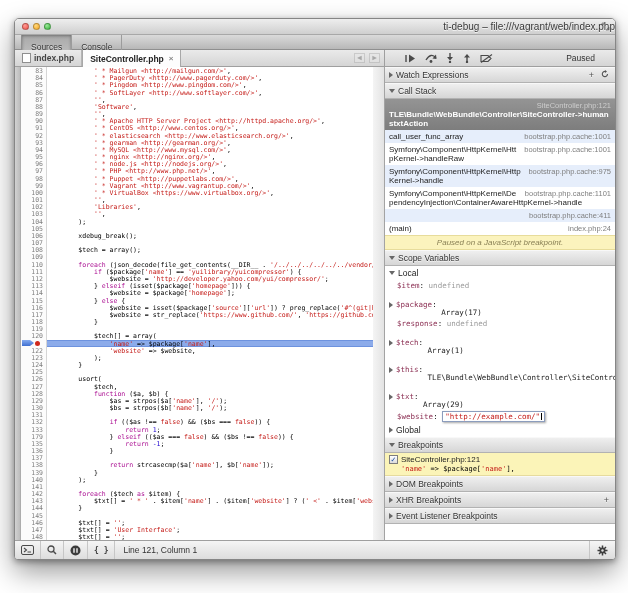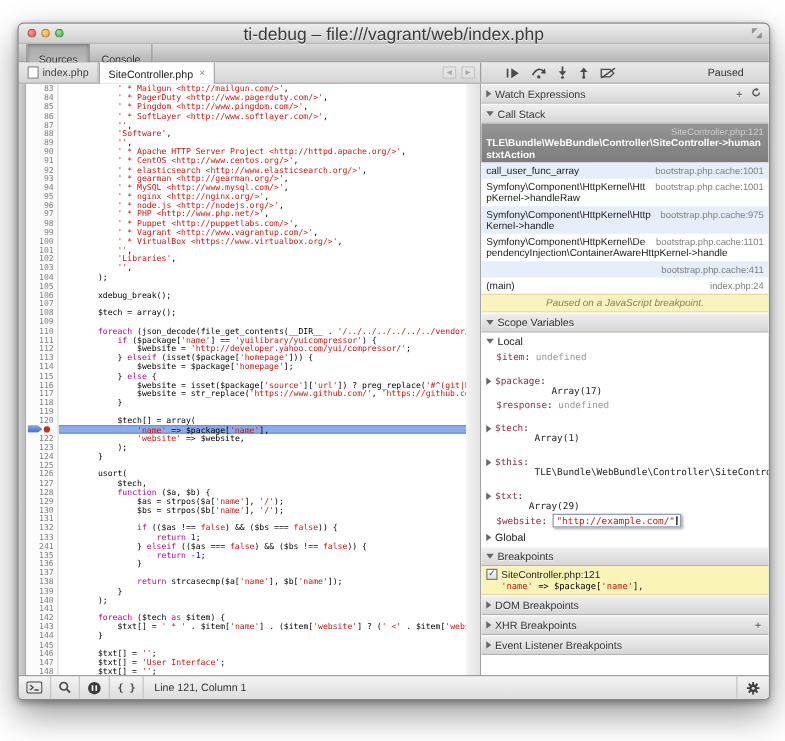--- a/index.html
+++ b/index.html
@@ -16,7 +16,7 @@
   .l-red{background:radial-gradient(circle at 35% 30%,#ff9d97,#f05248);}
   .l-yel{background:radial-gradient(circle at 35% 30%,#ffd97e,#f5a623);}
   .l-grn{background:radial-gradient(circle at 35% 30%,#9ee89b,#35b63a);}
-  .title{flex:1;text-align:center;font-size:14px;color:#3a3a3a;text-shadow:0 1px 0 rgba(255,255,255,.8);}
+  .title{flex:1;text-align:right;font-size:10px;color:#3a3a3a;text-shadow:0 1px 0 rgba(255,255,255,.8);}
   .resize-glyph{position:absolute;right:5px;top:3px;opacity:.55;}
   
   .toolbar{height:14px;flex:0 0 14px;background:linear-gradient(#dadada,#b7b7b7);

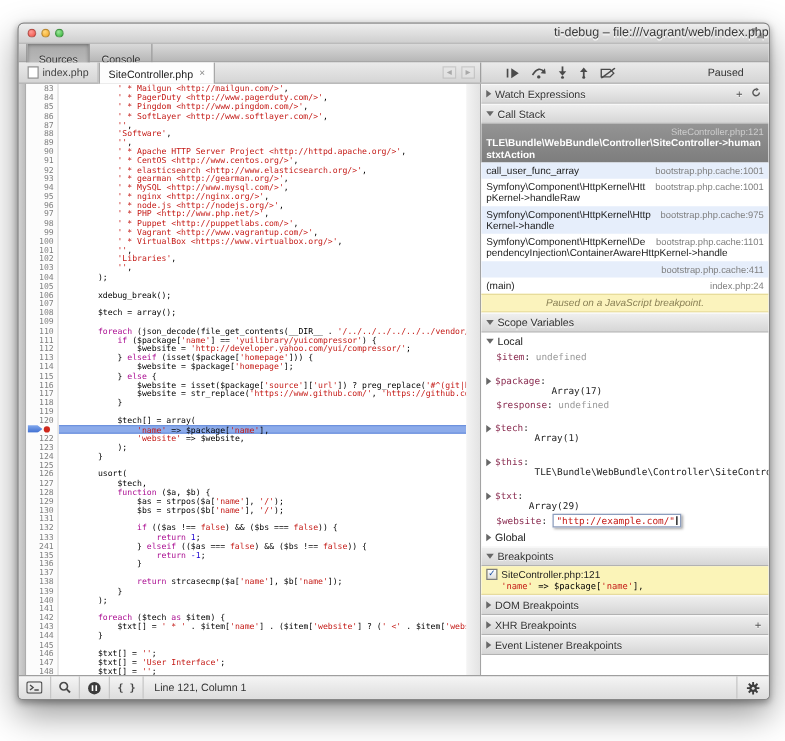--- a/index.html
+++ b/index.html
@@ -28,7 +28,7 @@
   
   .tabband{height:16px;flex:0 0 16px;display:flex;background:linear-gradient(#eaeaea,#d5d5d5);
     border-bottom:1px solid #9f9f9f;}
-  .tabs-left{width:369px;flex:0 0 369px;display:flex;align-items:stretch;position:relative;}
+  .tabs-left{width:369px;flex:0 0 369px;display:flex;align-items:stretch;position:relative;font-weight:bold;}
   .ftab{font-size:8.5px;color:#444;padding:0 7px;display:flex;align-items:center;gap:3px;
     border-right:1px solid #b5b5b5;cursor:default;}
   .ftab.active{background:#fdfdfd;border-right:1px solid #a8a8a8;border-left:1px solid #a8a8a8;

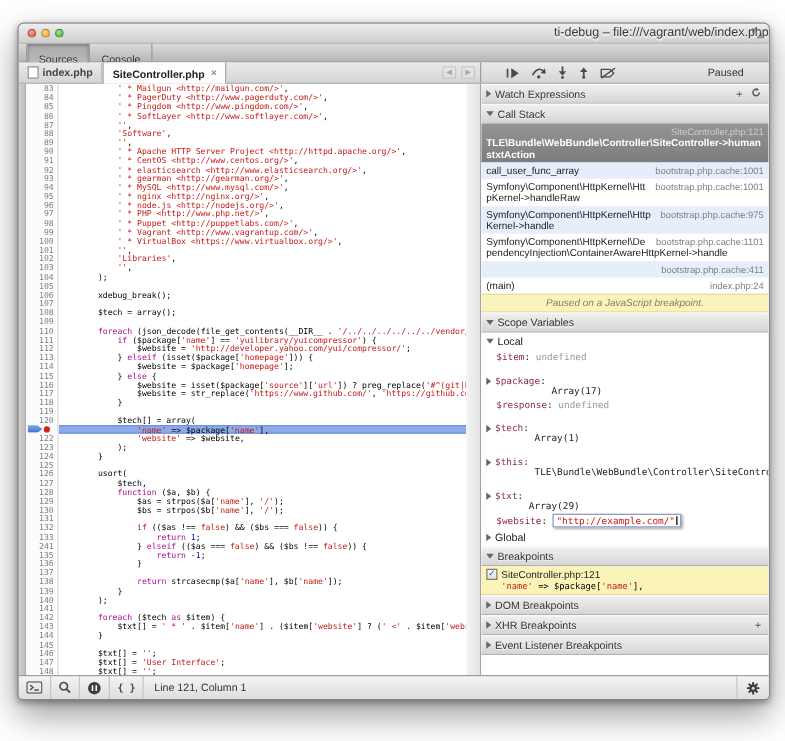--- a/index.html
+++ b/index.html
@@ -223,7 +223,7 @@
         <div class="gl">131</div>
         <div class="gl">132</div>
         <div class="gl">133</div>
-        <div class="gl">241</div>
+        <div class="gl">179</div>
         <div class="gl">135</div>
         <div class="gl">136</div>
         <div class="gl">137</div>

